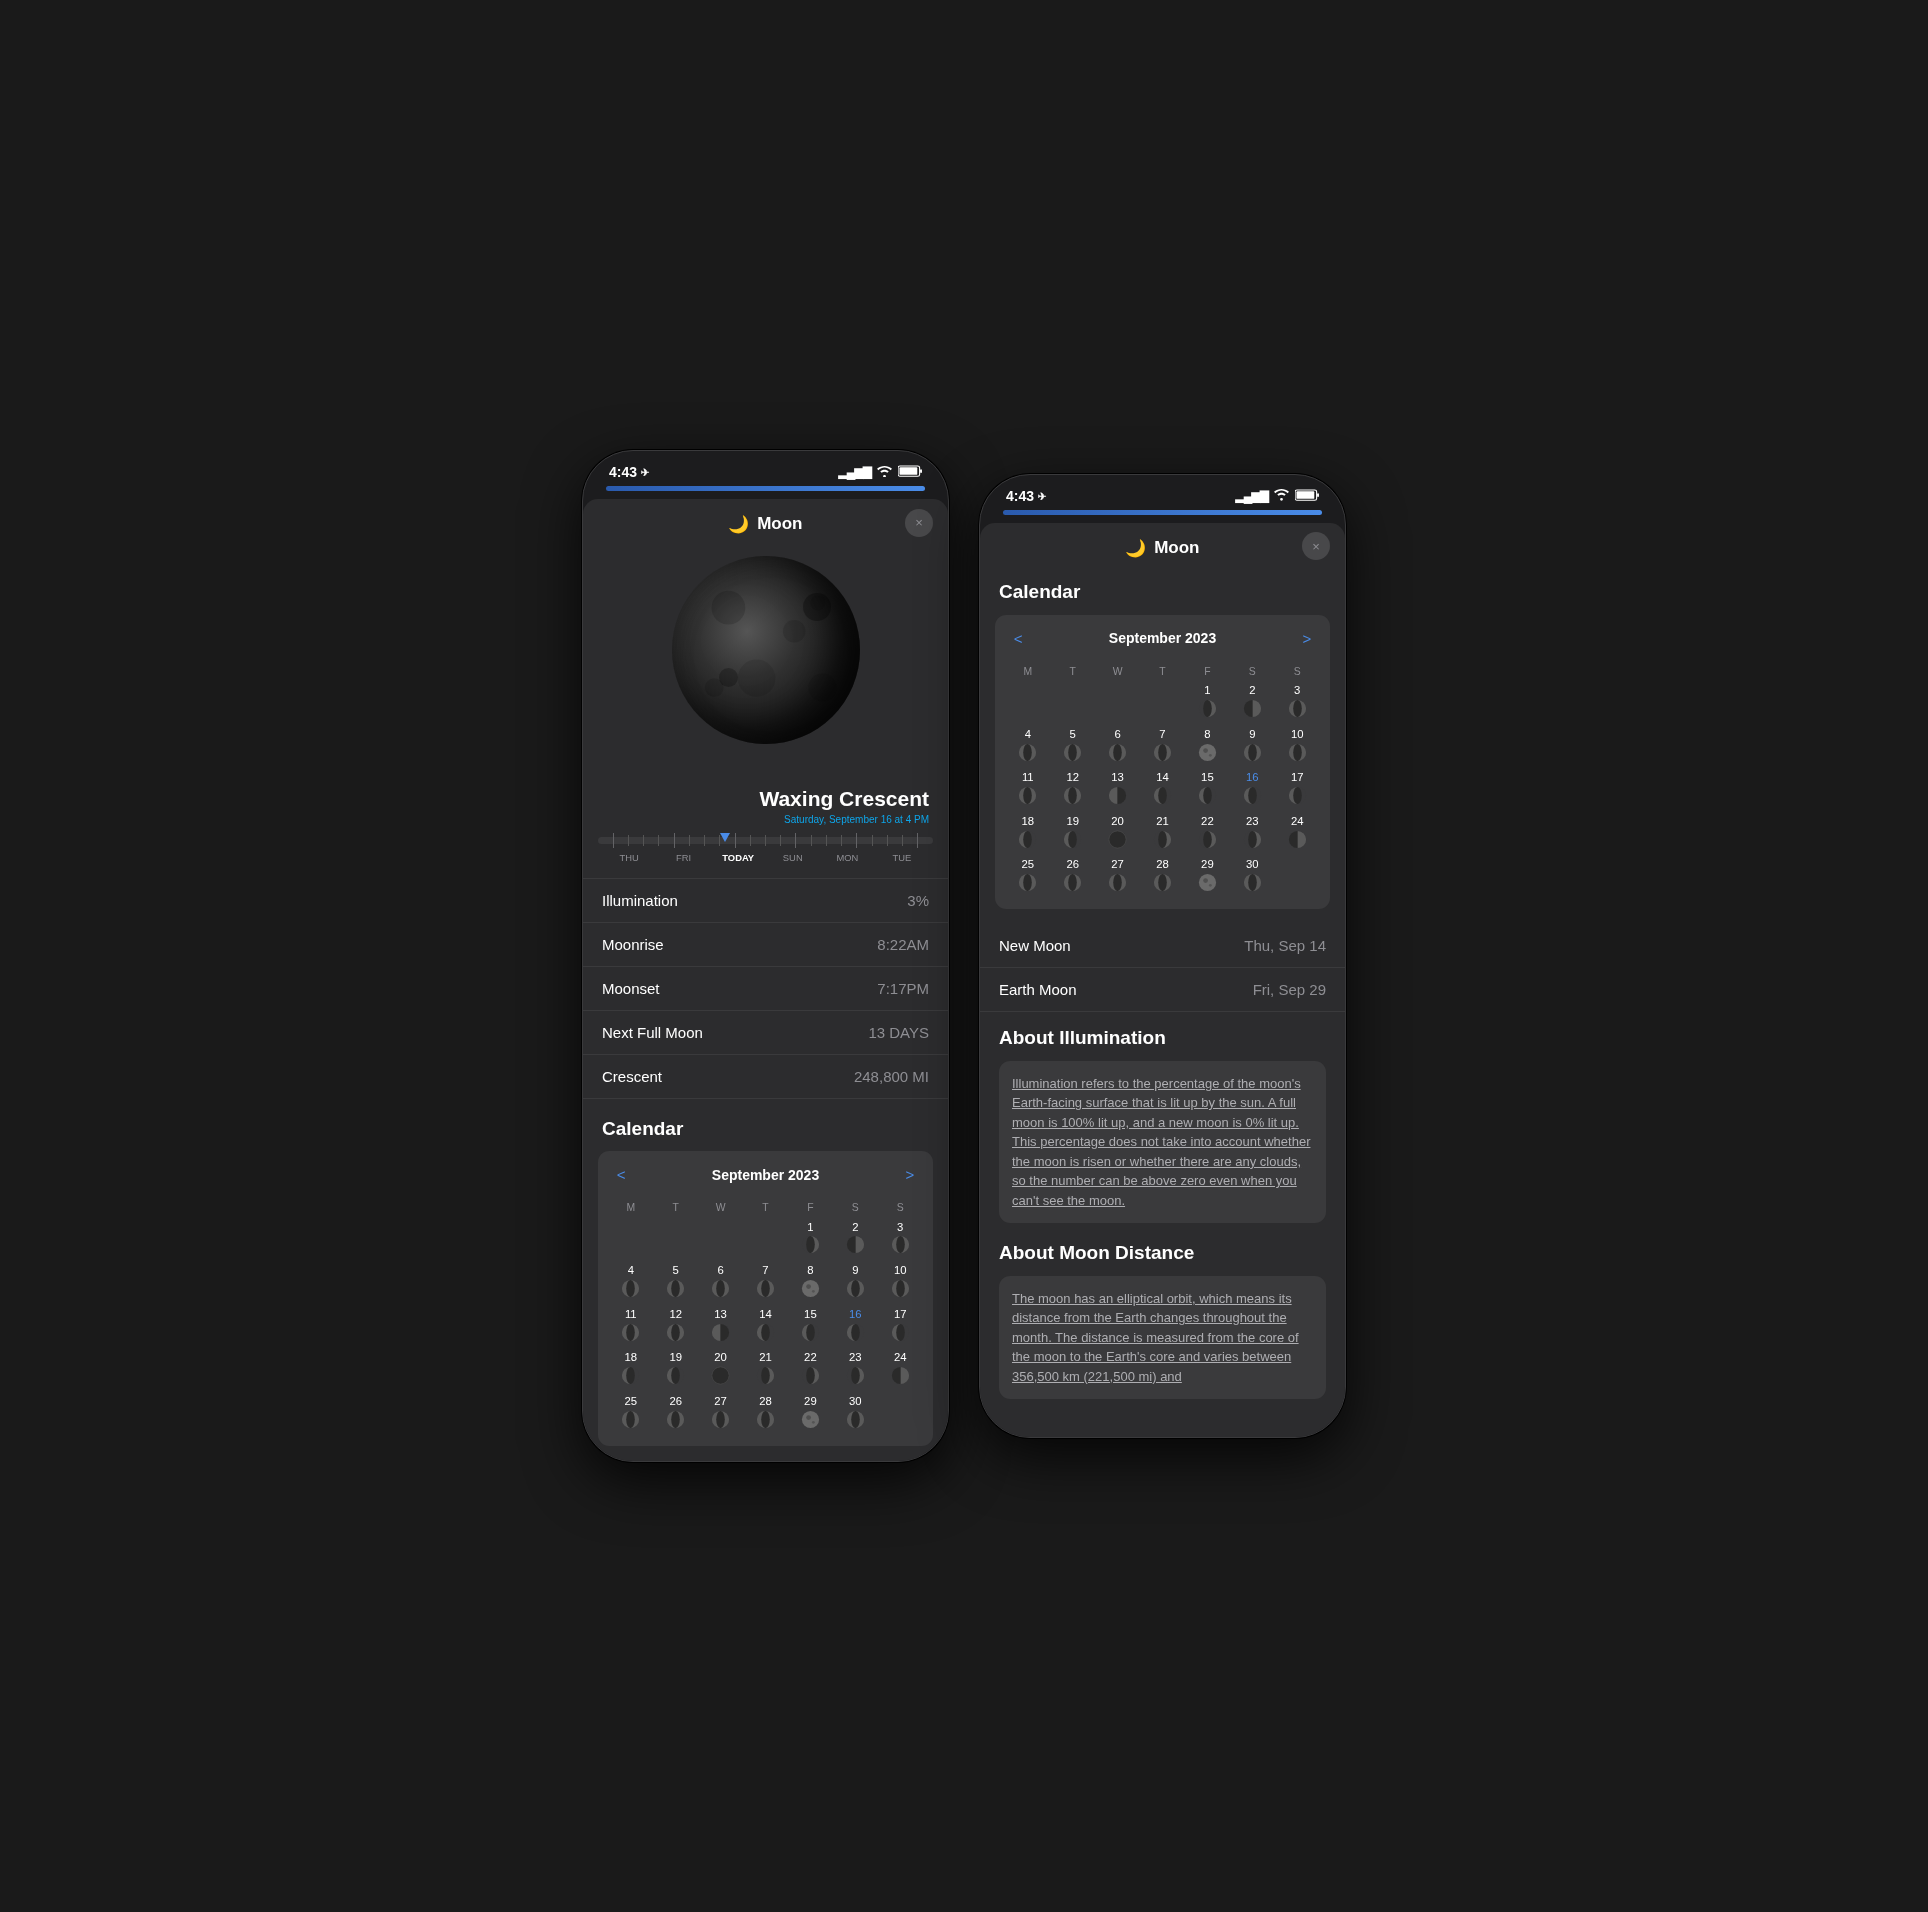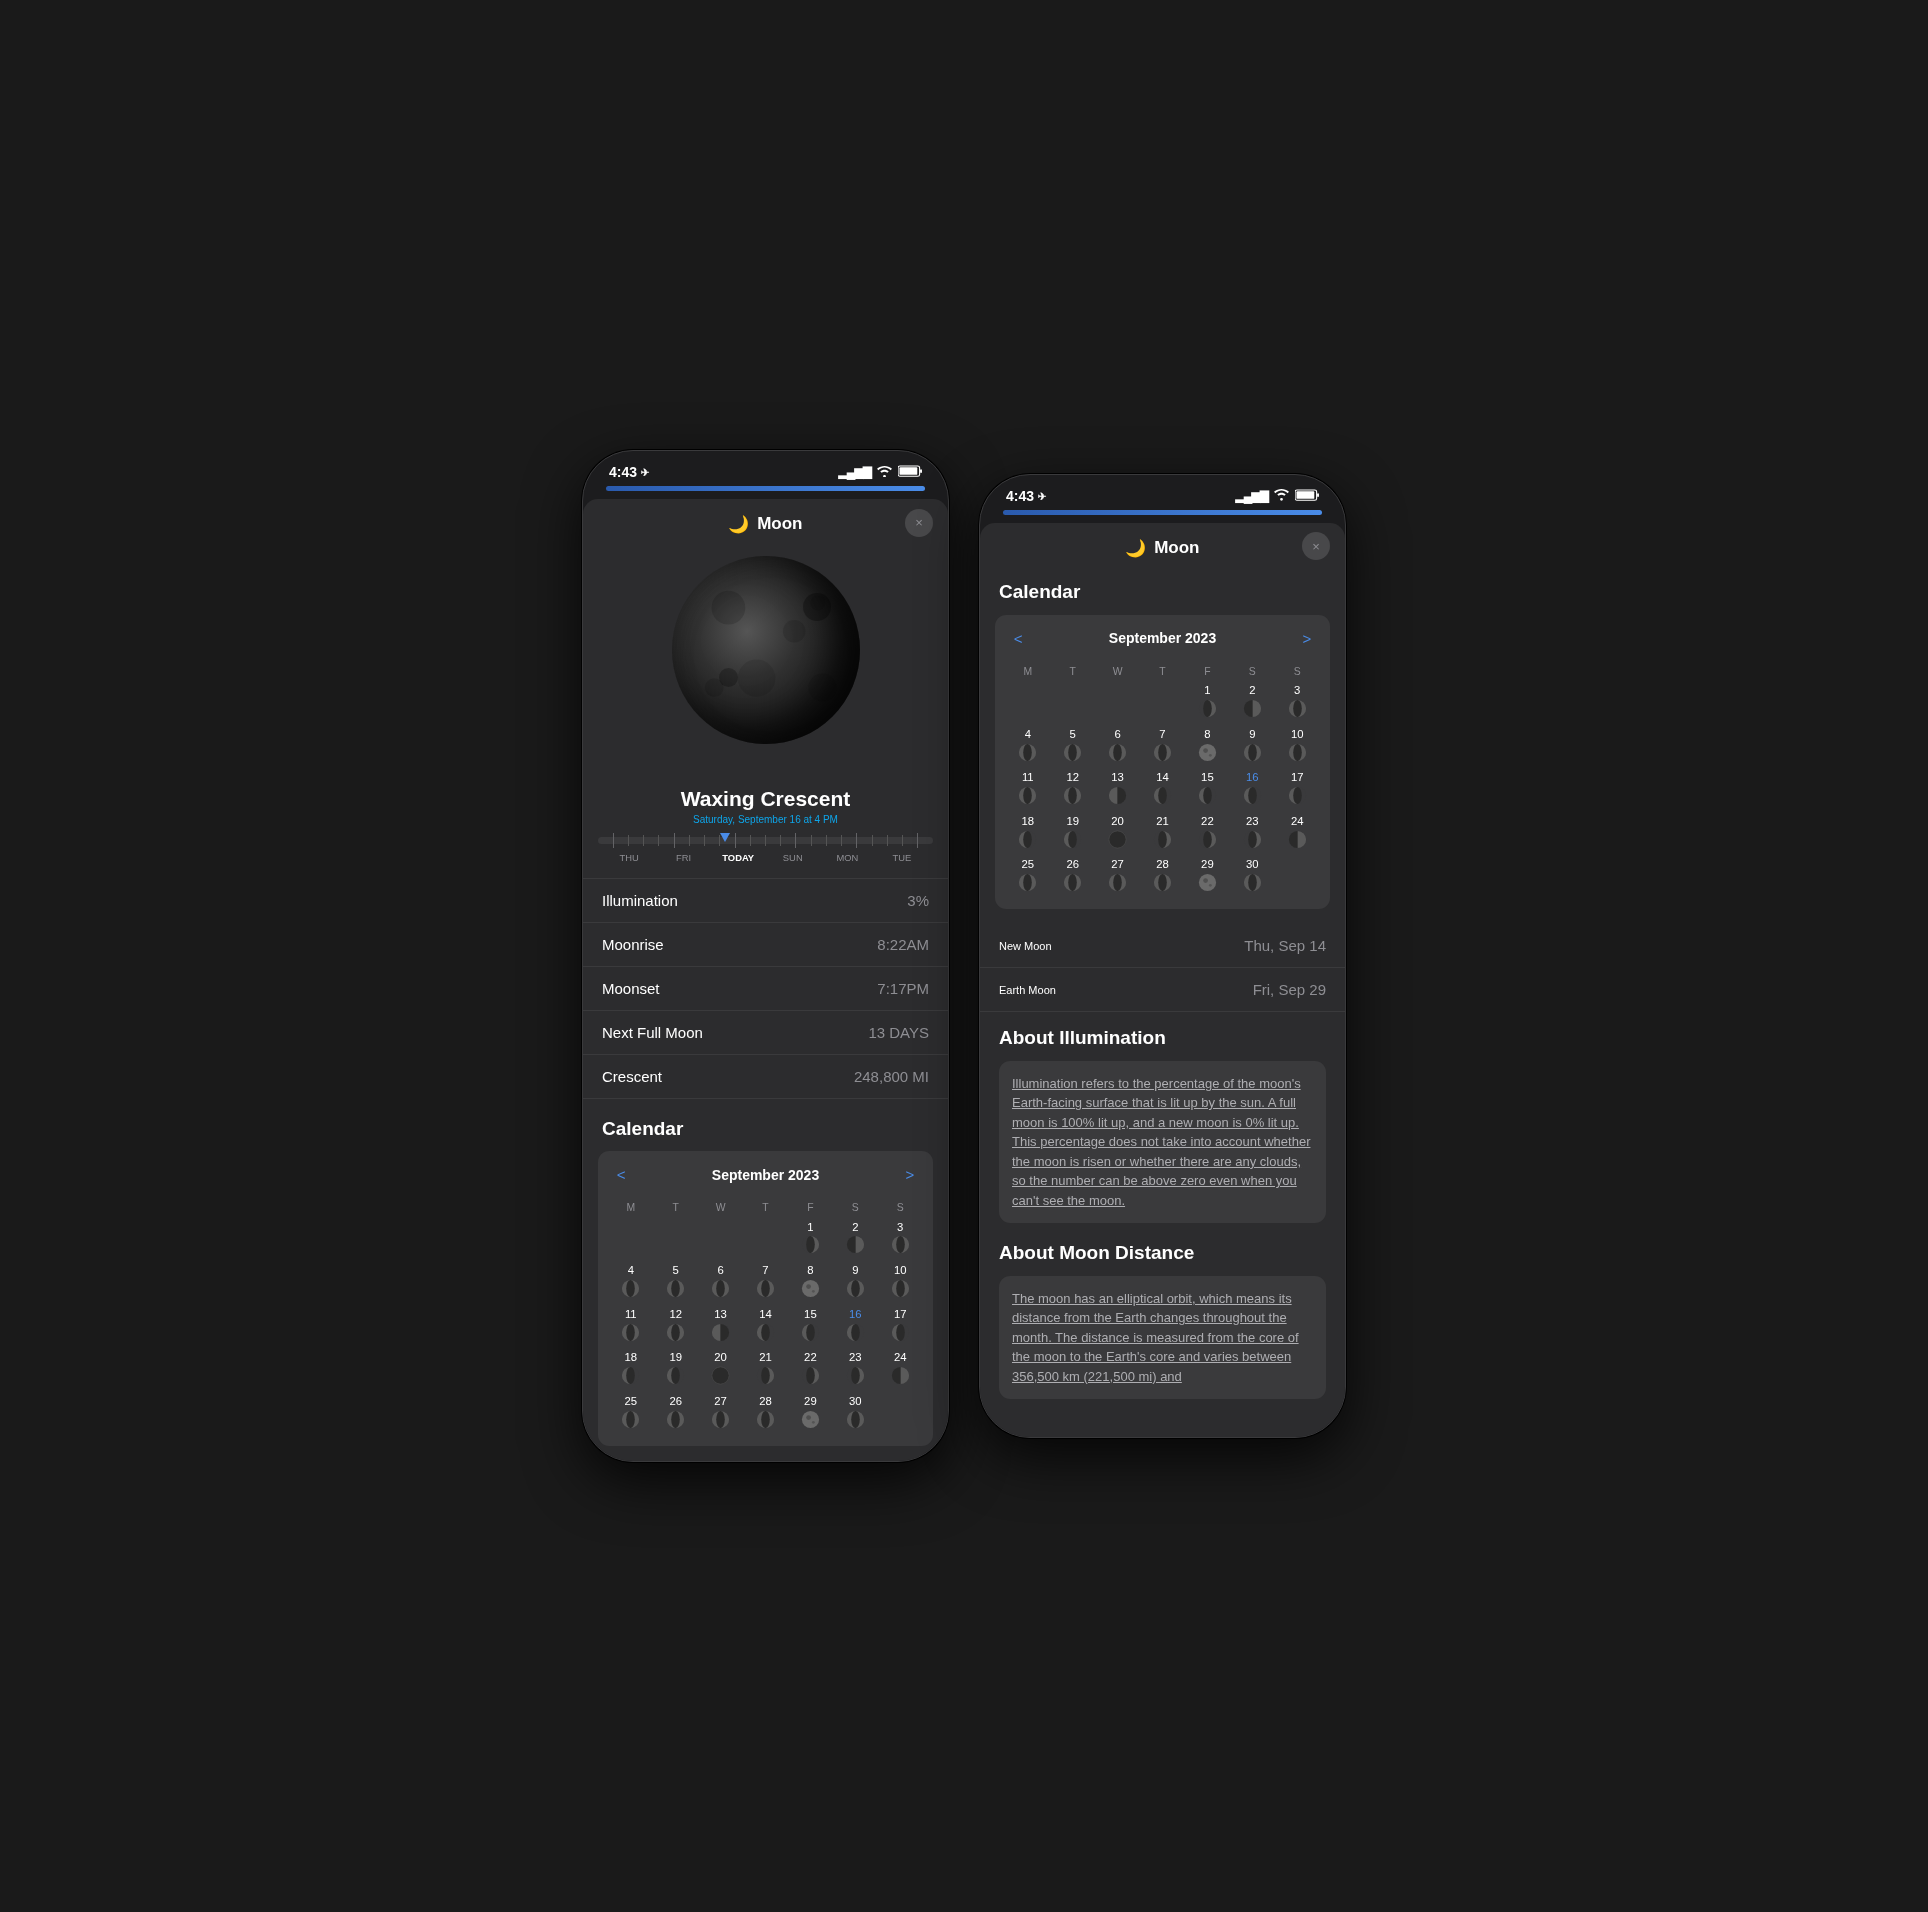--- a/index.html
+++ b/index.html
@@ -152,7 +152,7 @@
 
     
     .moon-info {
-      text-align: center;
+      text-align: right;
       padding: 0 19px 11.3px;
       flex-shrink: 0;
       margin-top: 24px;

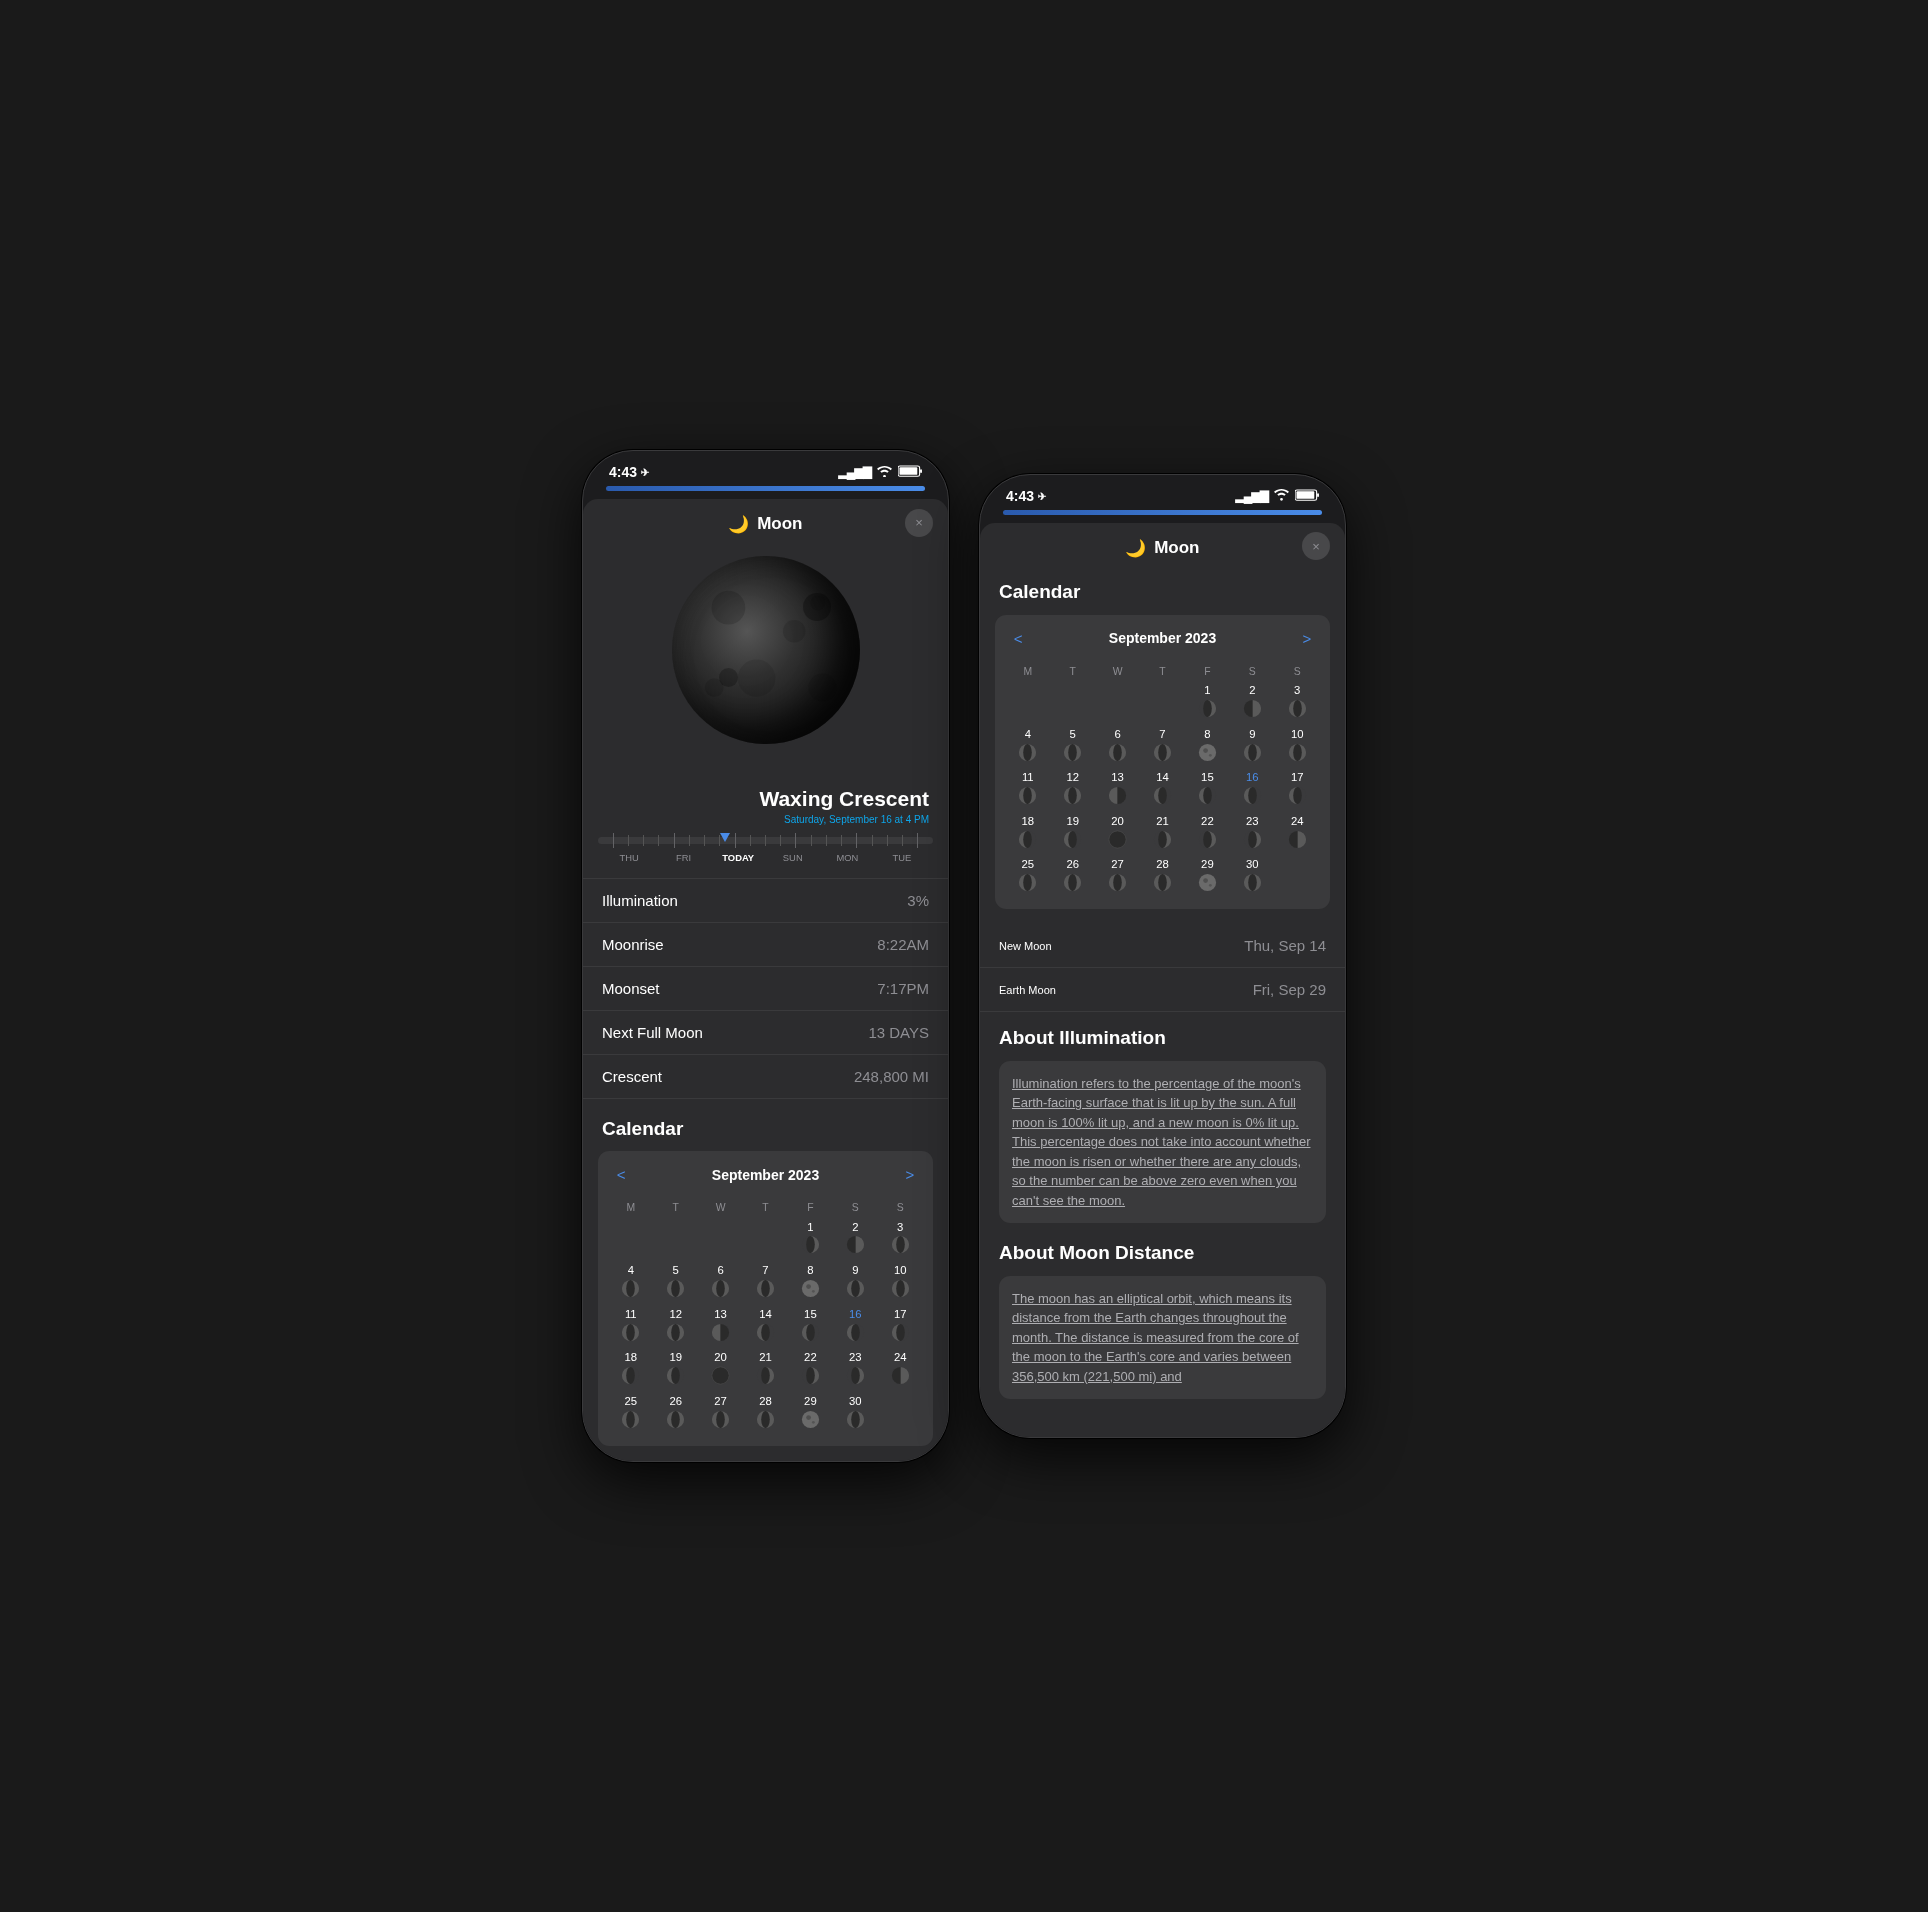--- a/index.html
+++ b/index.html
@@ -334,7 +334,7 @@
     }
     .moon-event-label {
       color: #fff;
-      font-size: 11px;
+      font-size: 15px;
       font-weight: 500;
     }
     .moon-event-date {

